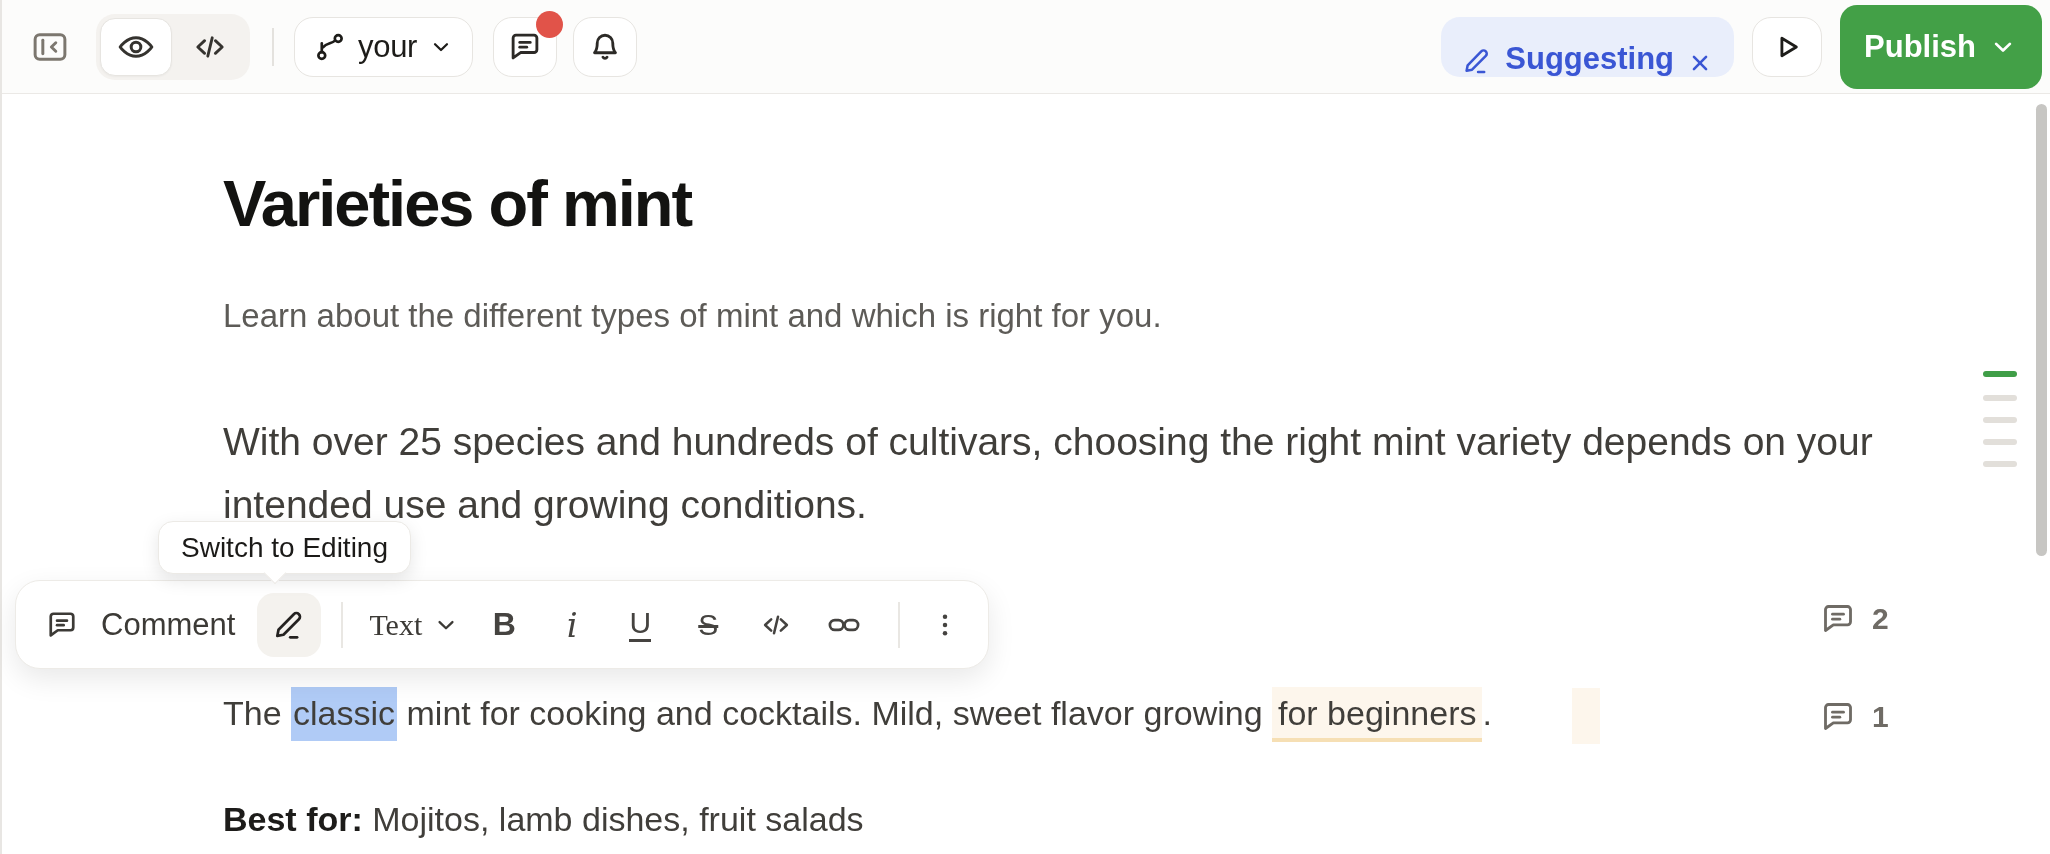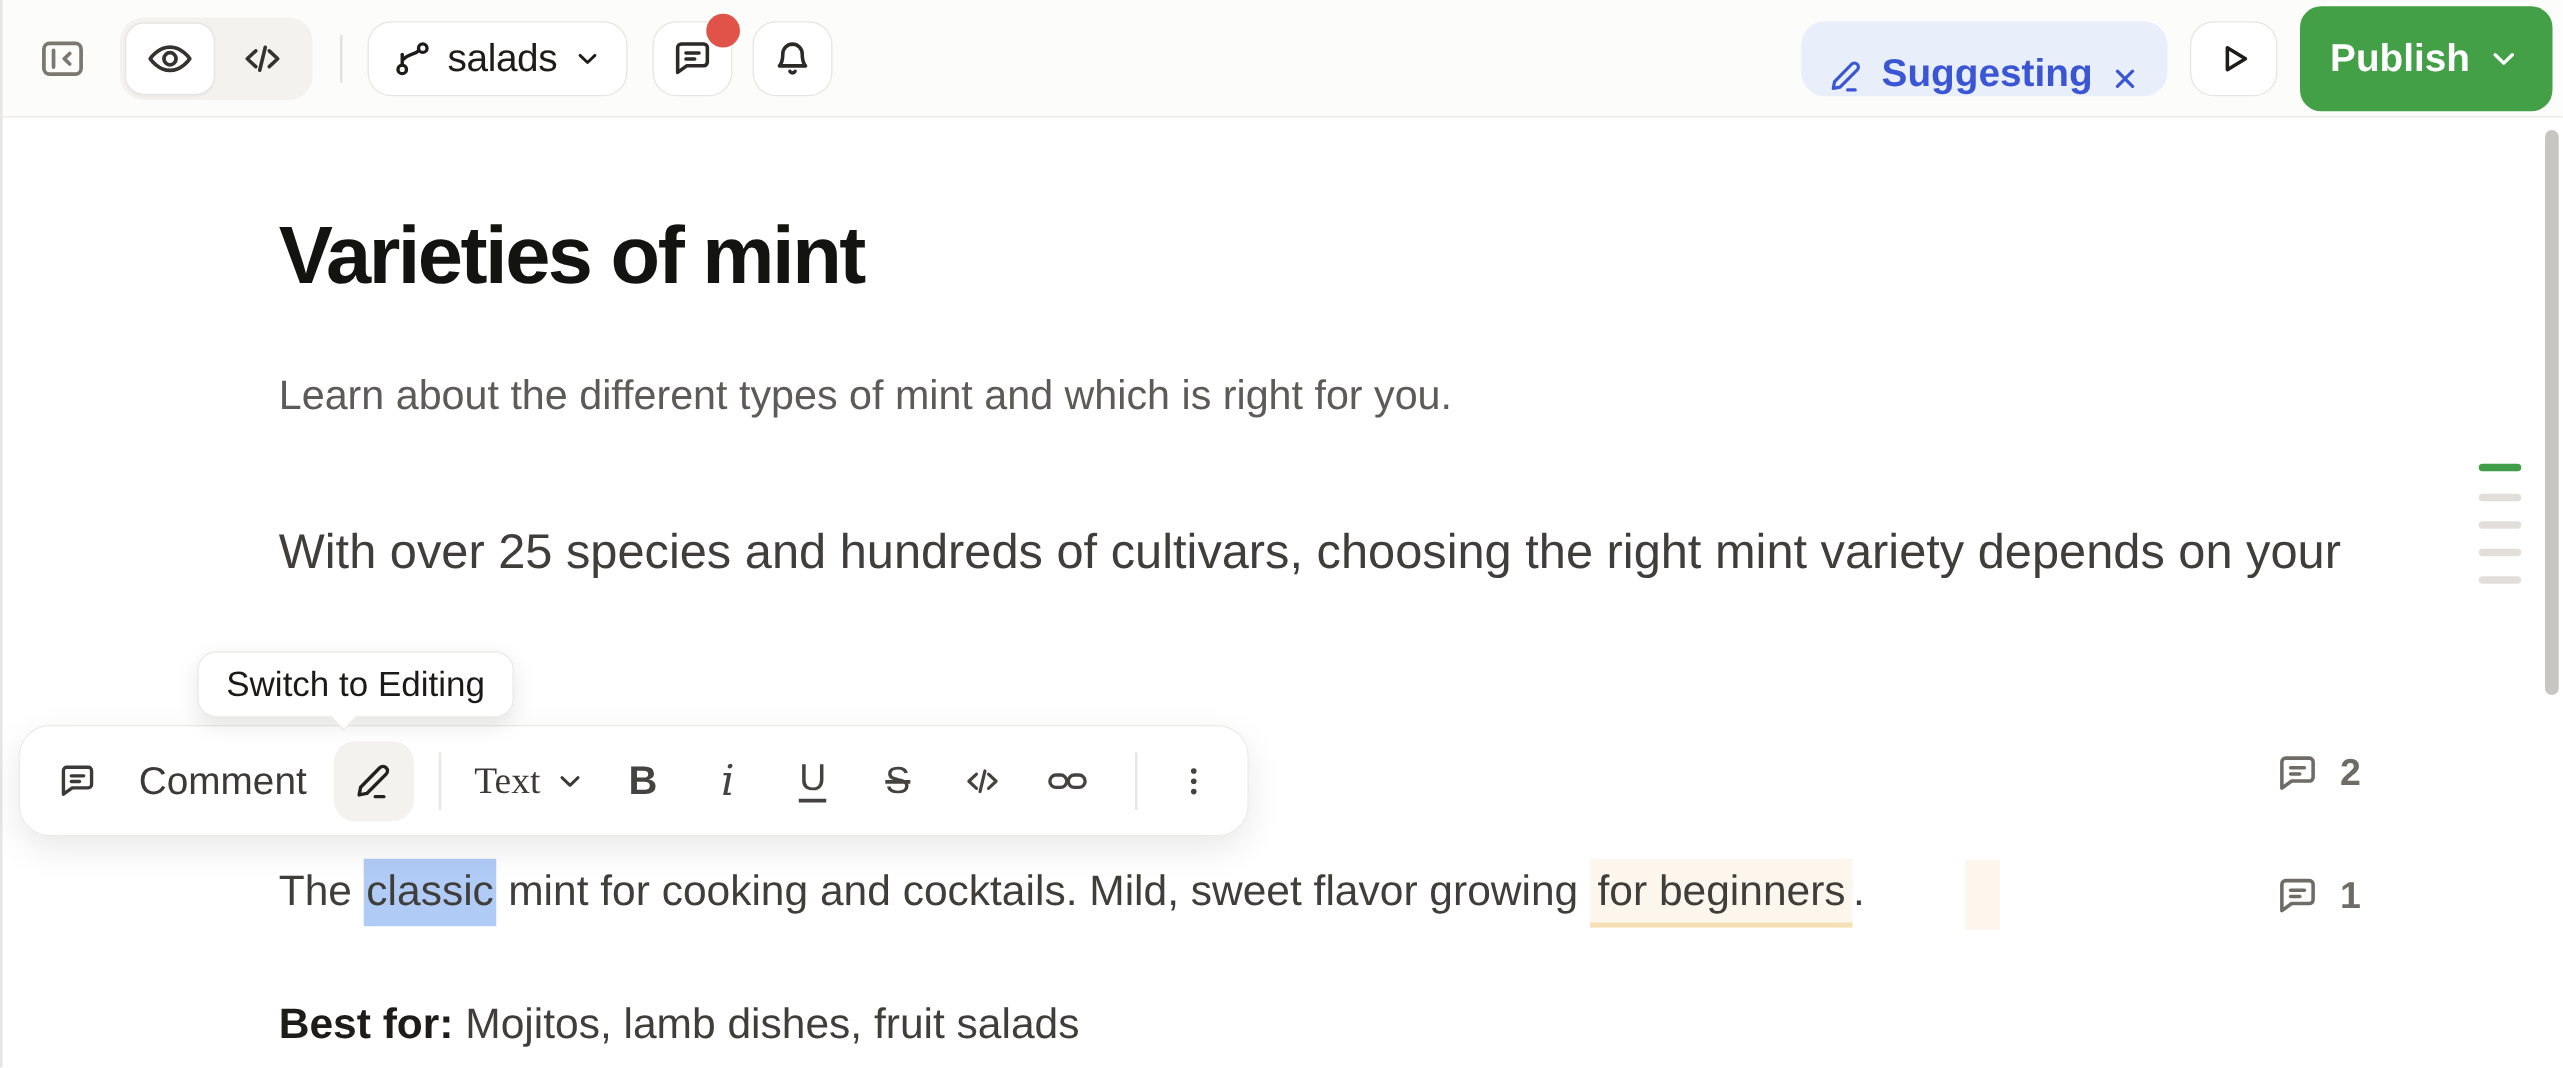--- a/index.html
+++ b/index.html
@@ -175,7 +175,7 @@
           <path d="M15.5 7.5c-2.2 2.2-6 1.6-8.3 4.6"></path>
         </svg>
       </span>
-      <span class="branch-label">salads</span>
+      <span class="branch-label">your</span>
       <span>
         <svg width="26" height="26" viewBox="0 0 24 24" fill="none" stroke="currentColor" stroke-width="2.1" stroke-linecap="round" stroke-linejoin="round">
           <path d="m6.5 9.5 5.5 5.3 5.5-5.3"></path>

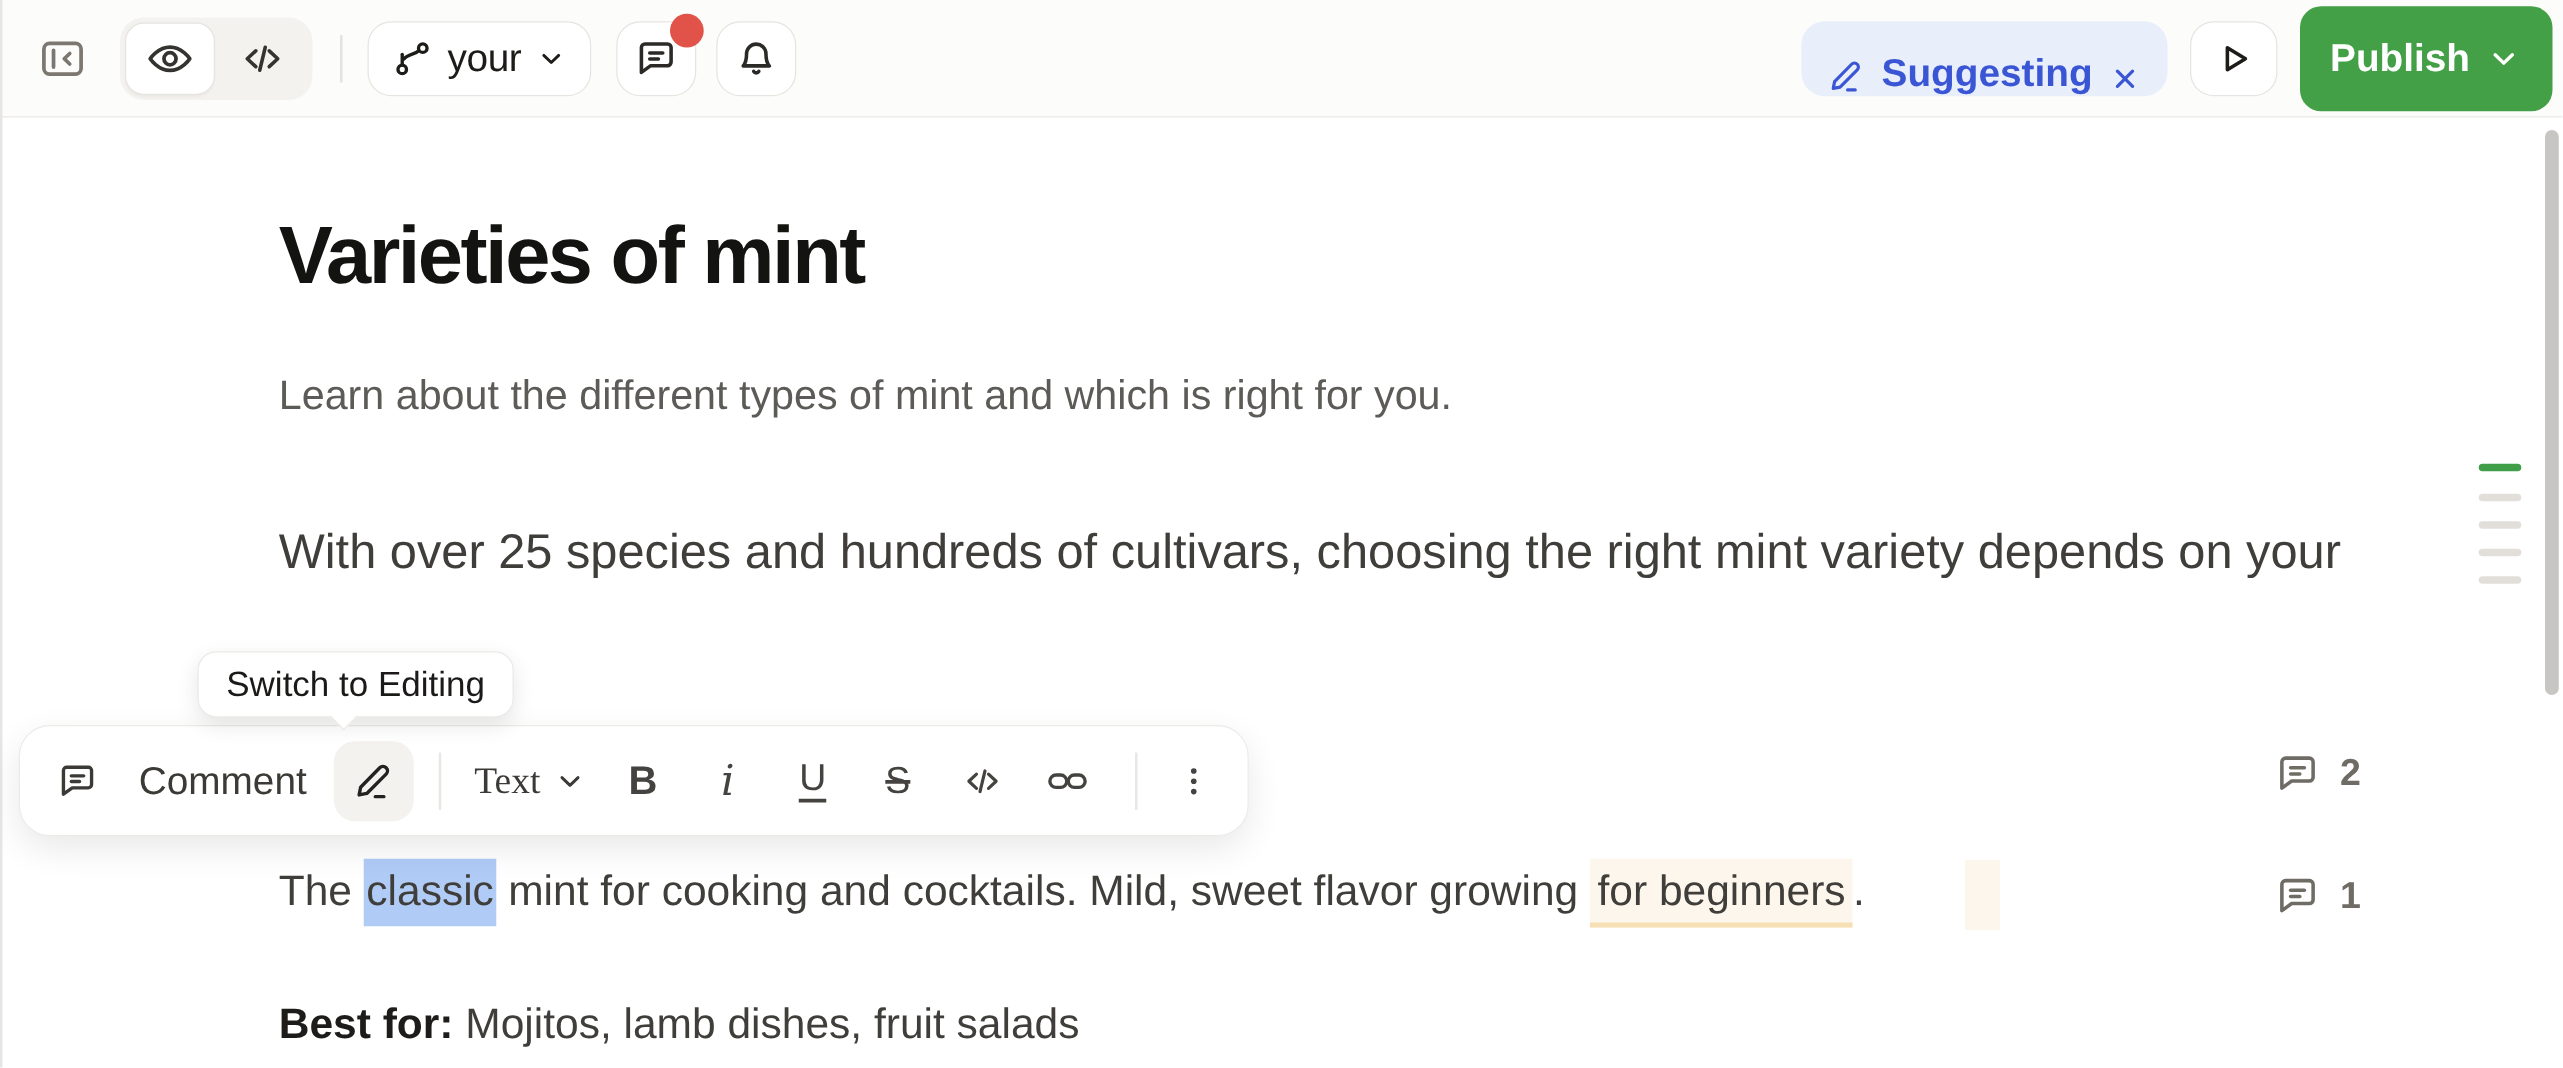--- a/index.html
+++ b/index.html
@@ -246,6 +246,7 @@
 <div class="doc-subtitle">Learn about the different types of mint and which is right for you.</div>
 <div class="doc-paragraph">
   <div>With over 25 species and hundreds of cultivars, choosing the right mint variety depends on your</div>
+  <div>intended use and growing conditions.</div>
 </div>
 
 <div class="tooltip">

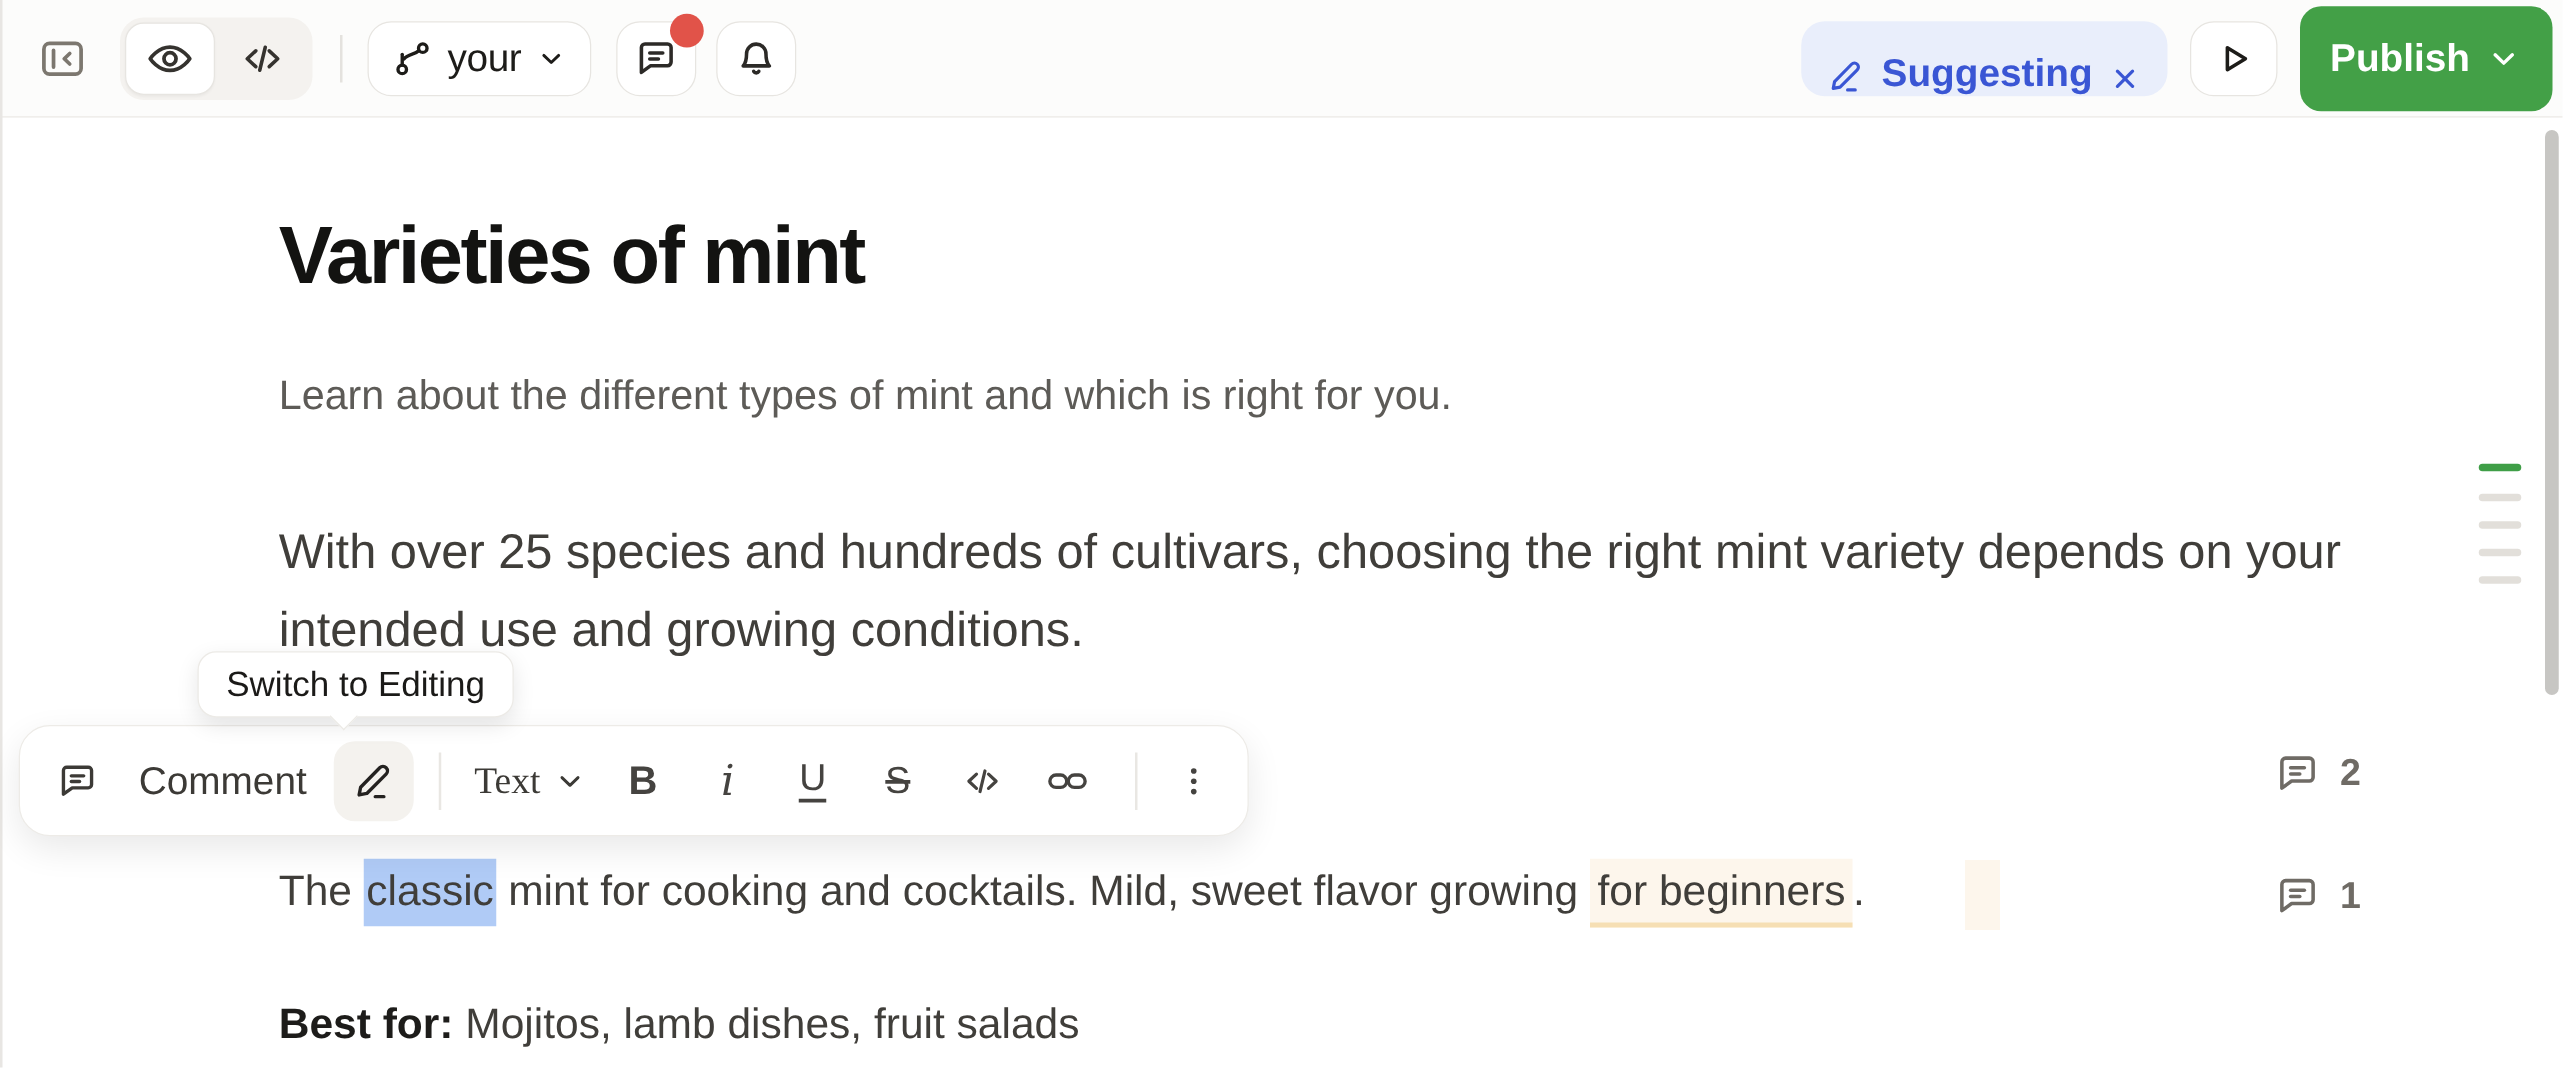--- a/index.html
+++ b/index.html
@@ -84,7 +84,7 @@
     border:1px solid #edebe7; border-radius:25px; box-shadow:0 10px 28px rgba(0,0,0,.09);
     display:flex; align-items:center; padding:0 14px 0 28px; z-index:4;
   }
-  .fmt-comment { display:flex; align-items:center; gap:31px; color:#3c3a36; }
+  .fmt-comment { display:flex; align-items:center; gap:21px; color:#3c3a36; }
   .fmt-comment-label { font-size:31px; }
   .pen-active {
     width:64px; height:64px; margin-left:22px; background:#f4f2ee; border-radius:17px;

